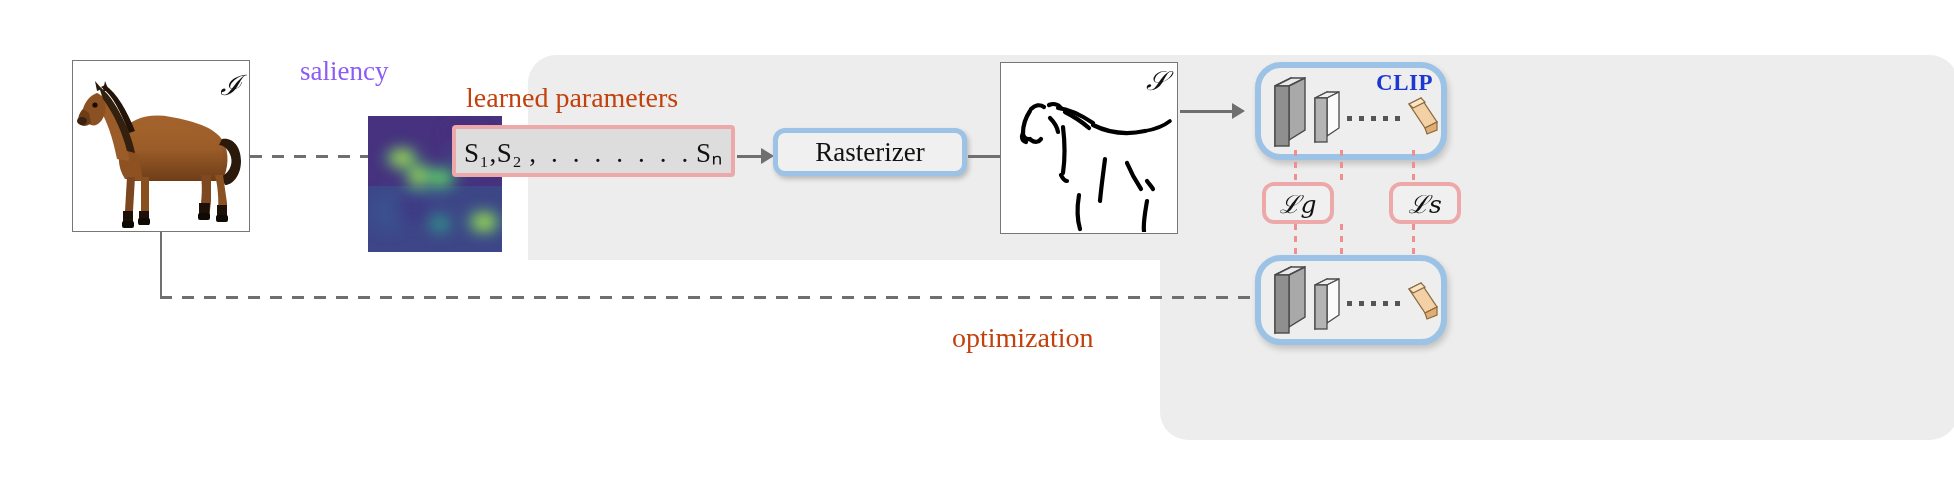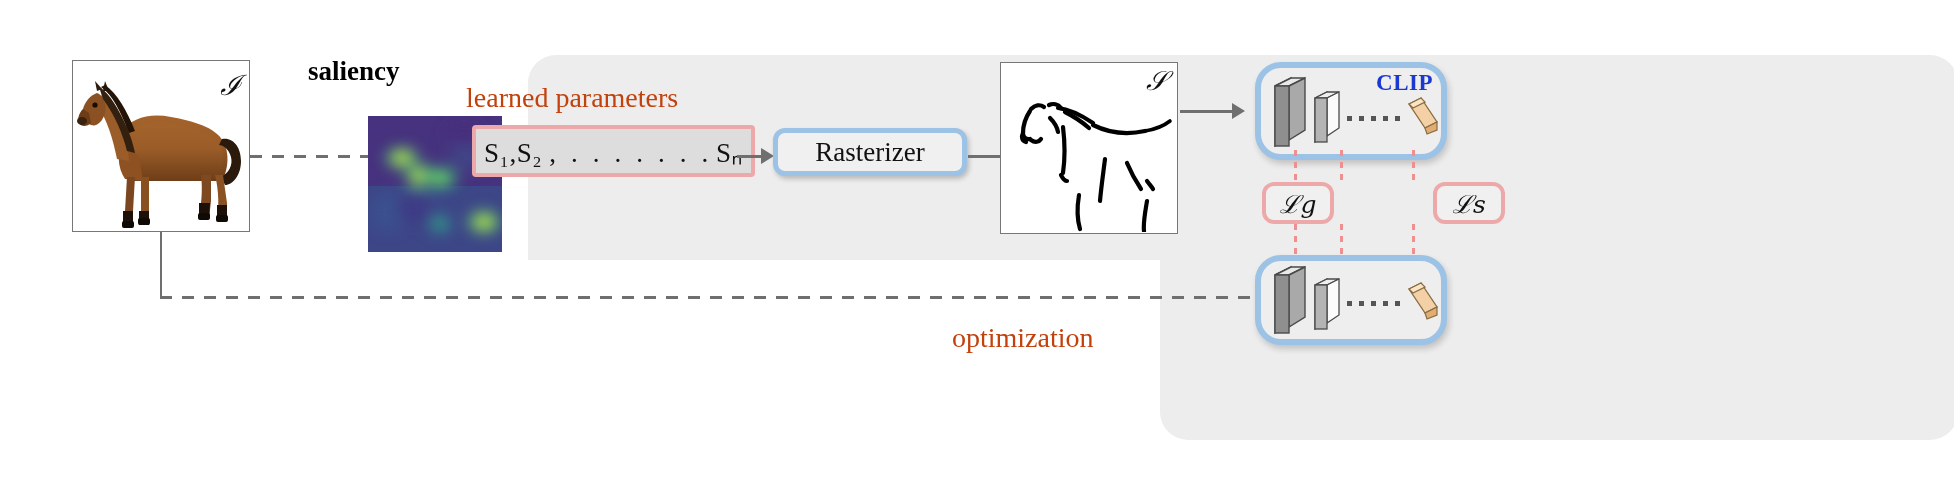--- a/index.html
+++ b/index.html
@@ -23,7 +23,7 @@
              font-family:"DejaVu Serif", serif;color:#111;}
 
   
-  #sal-label{left:308px;top:56px;font-size:27px;color:#000000;font-weight:bold;}
+  #sal-label{left:300px;top:56px;font-size:27px;color:#8b5cf6;}
   #sal-map{left:368px;top:116px;width:134px;height:136px;
            background:#3b0f70;overflow:hidden;}
 

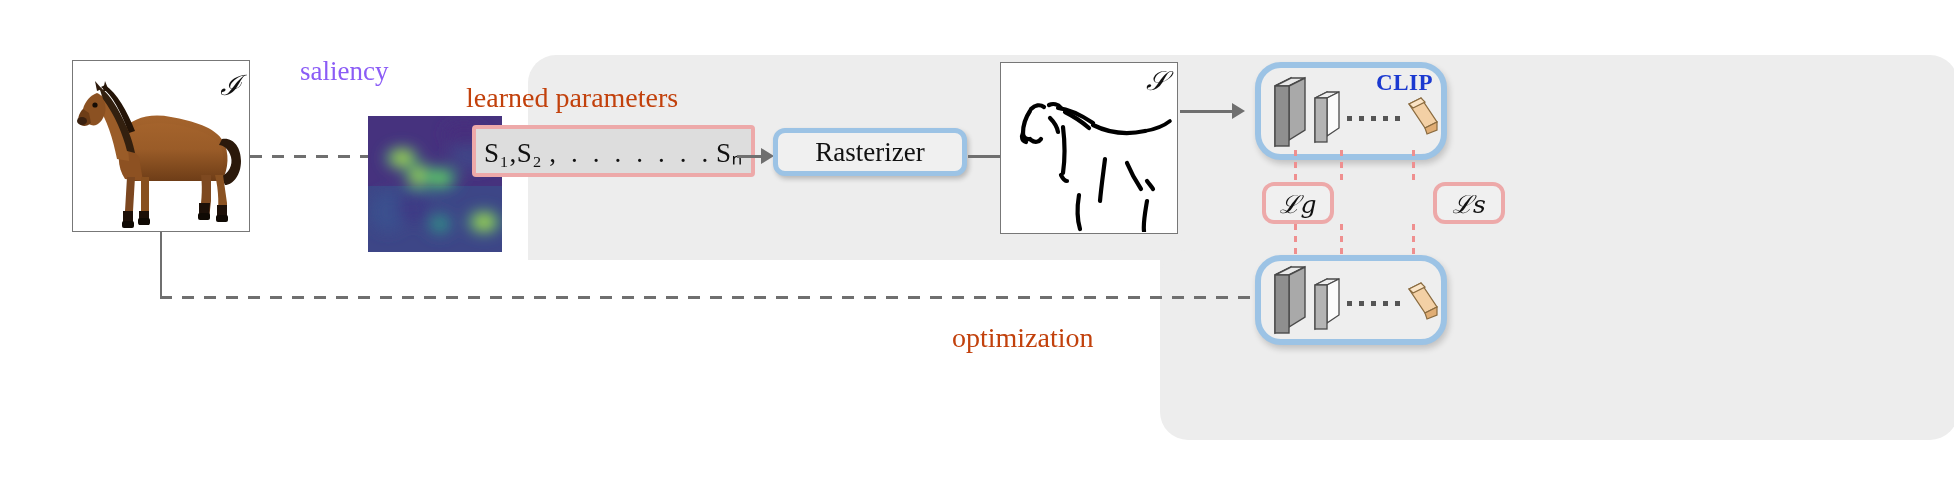--- a/index.html
+++ b/index.html
@@ -33,7 +33,7 @@
   #opt-label{left:952px;top:322px;font-size:28px;}
 
   
-  #sbox{left:472px;top:125px;width:283px;height:52px;
+  #sbox{left:452px;top:125px;width:283px;height:52px;
         background:#dddddd;border:4px solid #eda9a9;border-radius:4px;
         box-sizing:border-box;display:flex;align-items:center;
         justify-content:center;}

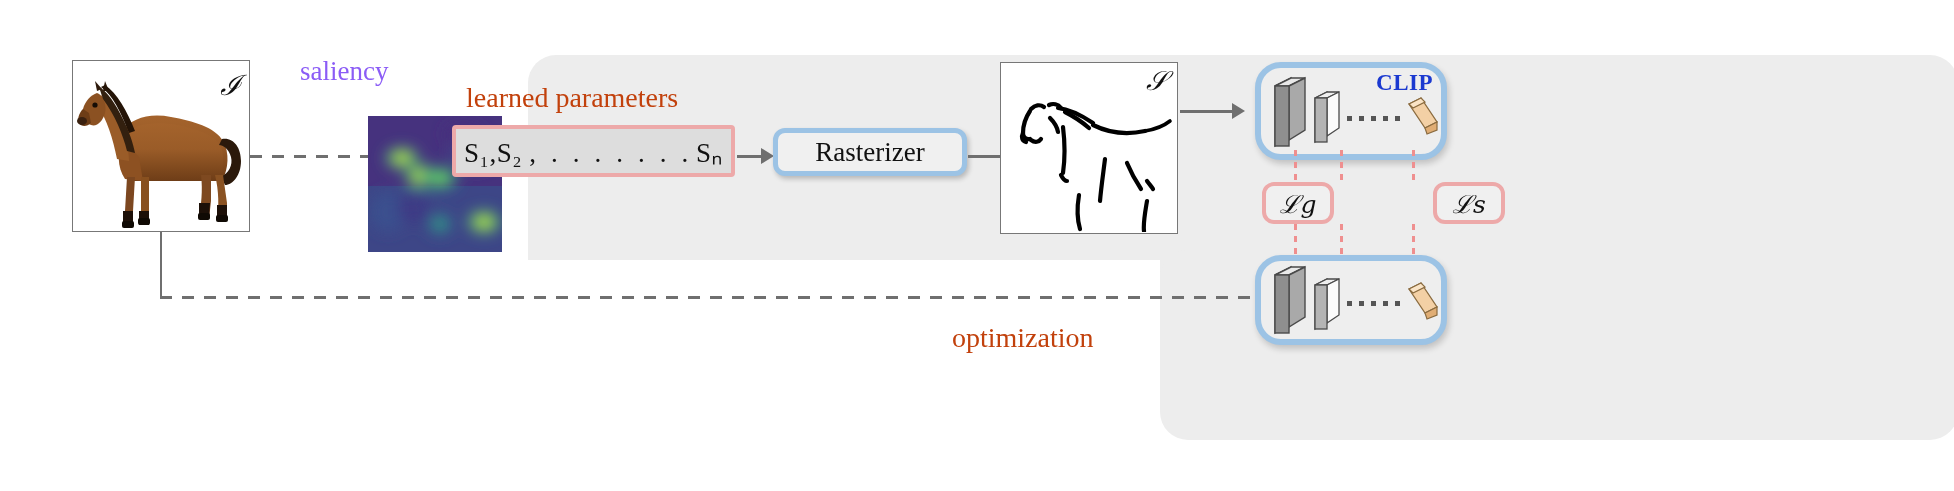--- a/index.html
+++ b/index.html
@@ -66,7 +66,7 @@
            box-sizing:border-box;display:flex;align-items:center;
            justify-content:center;}
   #loss-g{left:1262px;top:182px;width:72px;height:42px;align-items:flex-end;}
-  #loss-s{left:1433px;top:182px;width:72px;height:42px;}
+  #loss-s{left:1389px;top:182px;width:72px;height:42px;}
   .lossbox span{font-size:25px;font-style:italic;color:#111;
                 font-family:"DejaVu Serif", serif;}
 

